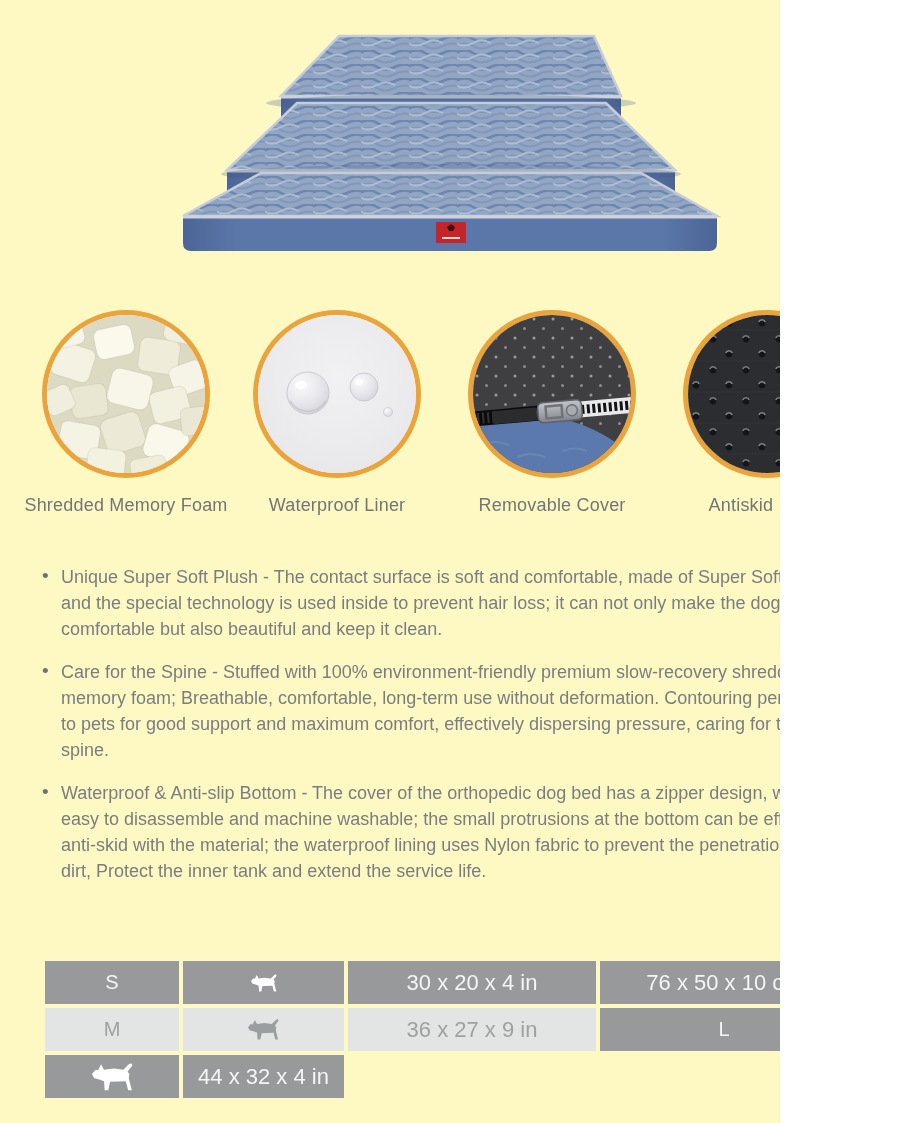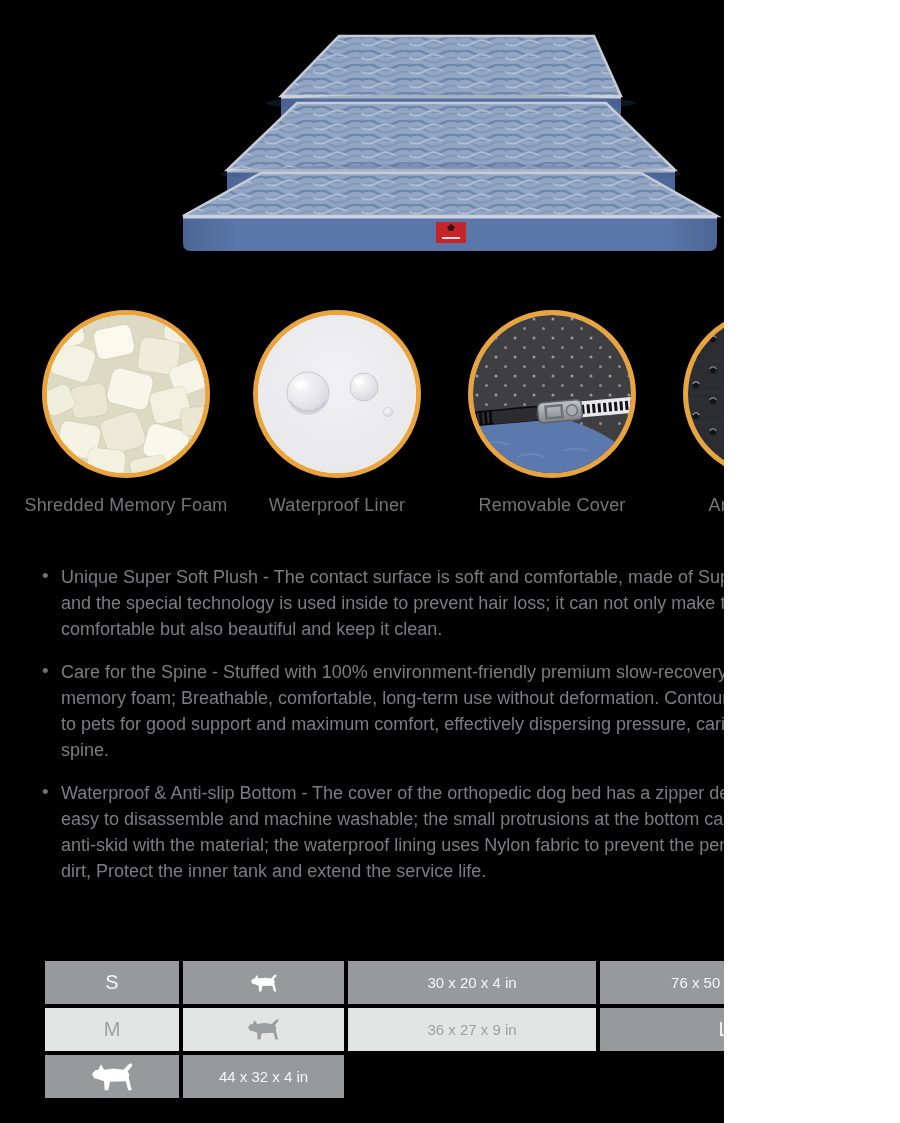--- a/index.html
+++ b/index.html
@@ -3,7 +3,7 @@
 <meta charset="utf-8">
 <style>
   html,body{margin:0;padding:0;background:#fff;}
-  .page{position:relative;width:724px;height:1123px;background:#000000;overflow:hidden;
+  .page{position:relative;width:780px;height:1123px;background:#fef9c3;overflow:hidden;
         font-family:"Liberation Sans",sans-serif;}
   
   .hero{position:absolute;left:169px;top:8px;width:562px;height:244px;}

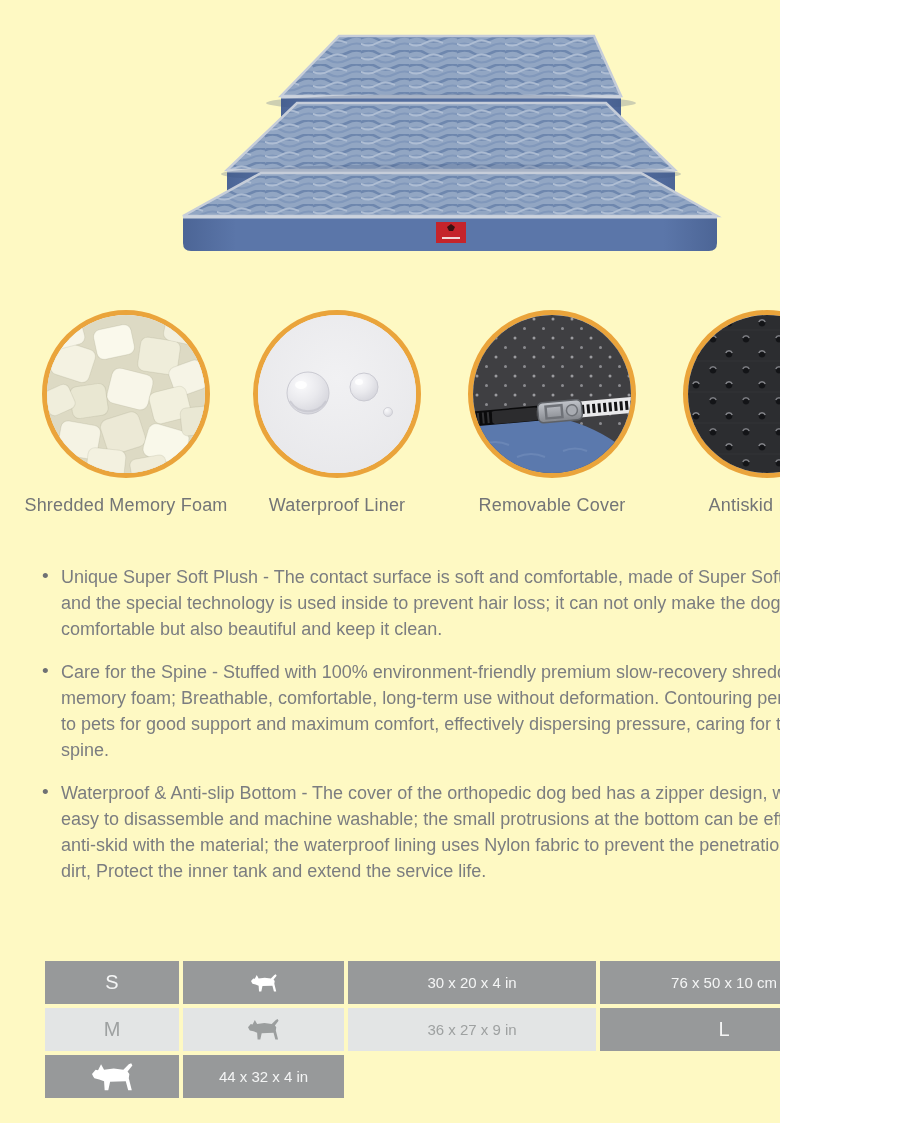--- a/index.html
+++ b/index.html
@@ -21,7 +21,7 @@
   
   .size-table{position:absolute;left:45px;top:961px;display:grid;
               grid-template-columns:134px 161px 248px 248px;grid-auto-rows:43px;gap:4px;}
-  .cell{display:flex;align-items:center;justify-content:center;font-size:15px;}
+  .cell{display:flex;align-items:center;justify-content:center;font-size:22px;}
   .r-dark{background:#97999A;color:#f4f5f5;}
   .r-light{background:#E3E5E5;color:#9EA1A1;}
   .size-letter{font-size:20px;}

